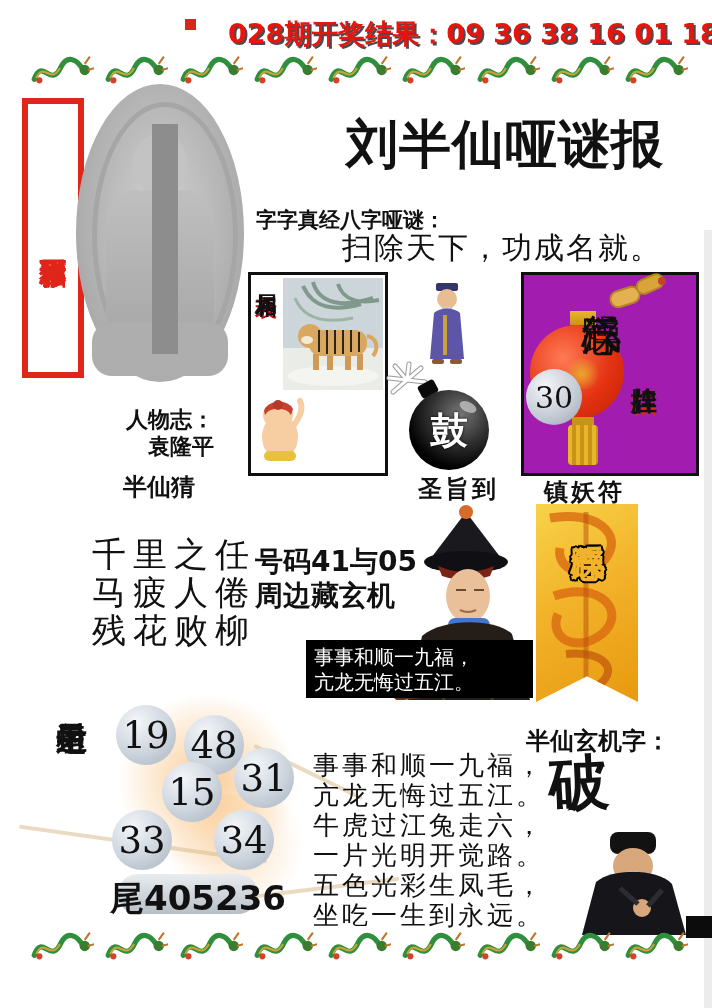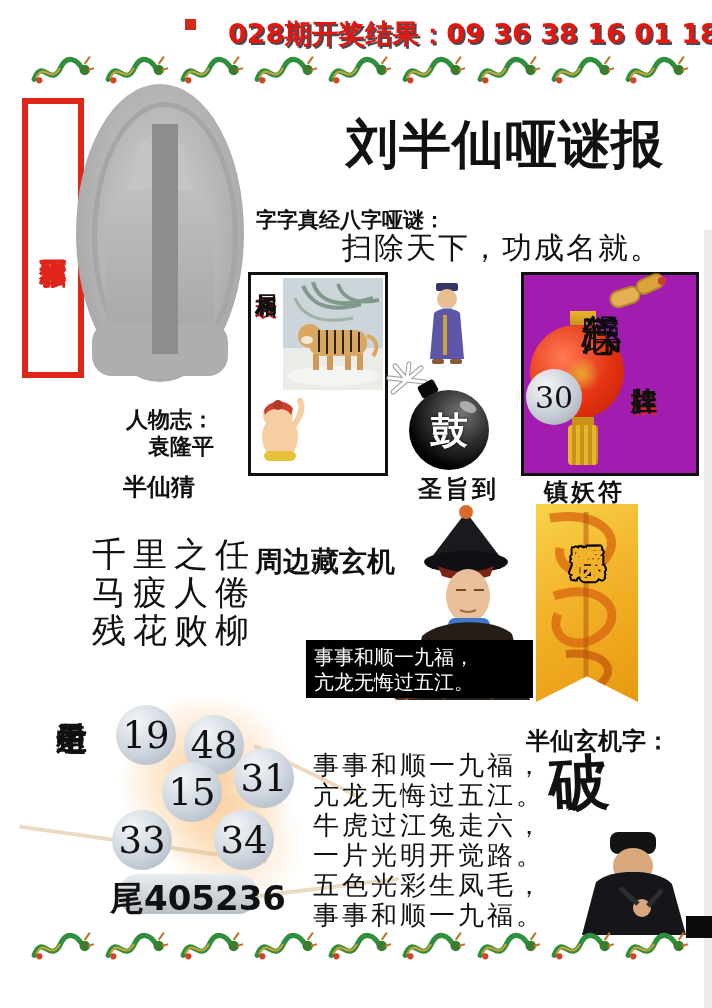--- a/index.html
+++ b/index.html
@@ -318,6 +318,7 @@
   </div>
 
   <div class="abs hint">
+    <div>号码41与05</div>
     <div>周边藏玄机</div>
   </div>
 

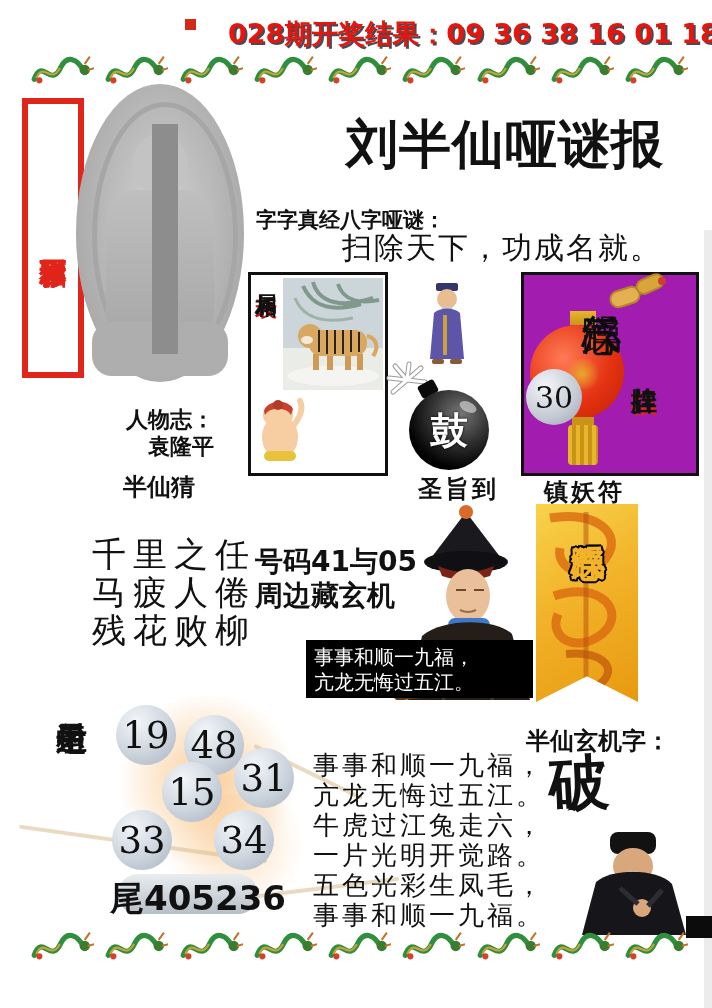--- a/index.html
+++ b/index.html
@@ -367,7 +367,7 @@
     <div>牛虎过江兔走六，</div>
     <div>一片光明开觉路。</div>
     <div>五色光彩生凤毛，</div>
-    <div>事事和顺一九福。</div>
+    <div>坐吃一生到永远。</div>
   </div>
 
   <div class="abs mystery-label">半仙玄机字：</div>

